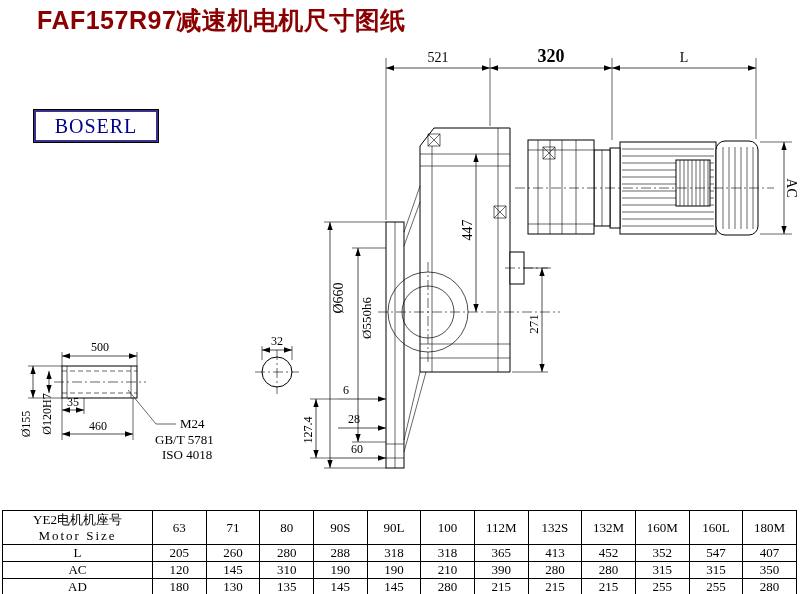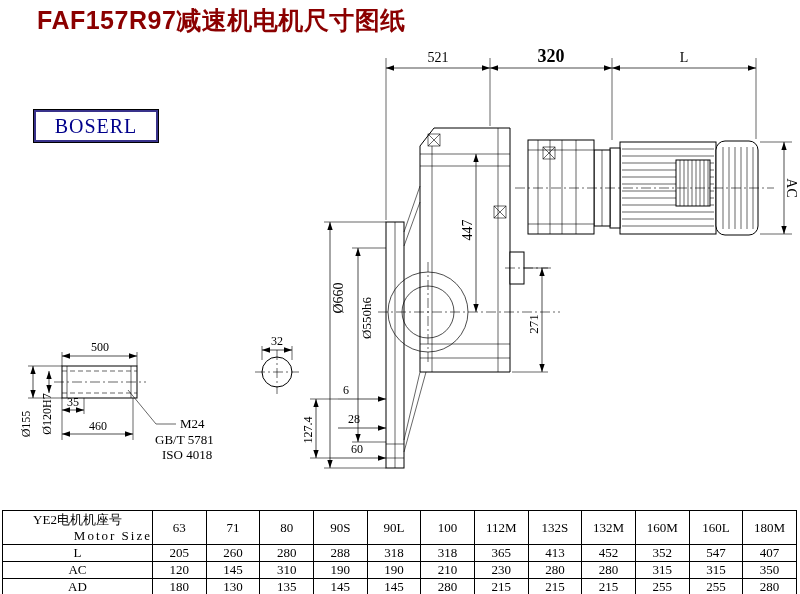--- a/index.html
+++ b/index.html
@@ -33,7 +33,7 @@
                      font-family:"Liberation Serif",serif; font-size:13px; color:#000; text-align:center; }
   .dims-table td { border:1px solid #000; padding:0; height:16px; line-height:16px; overflow:hidden; }
   .dims-table tr.hdr td { height:34px; line-height:16px; }
-  .dims-table .rowhdr .en { letter-spacing:2px;text-align:right; }
+  .dims-table .rowhdr .en { letter-spacing:2px; }
 </style>
 </head>
 <body>

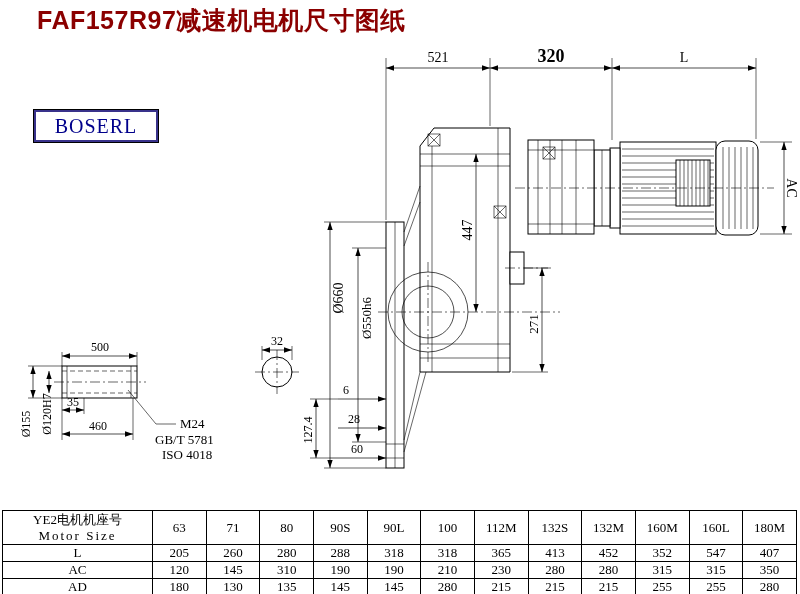--- a/index.html
+++ b/index.html
@@ -251,7 +251,7 @@
     <td>190</td>
     <td>190</td>
     <td>210</td>
-    <td>230</td>
+    <td>390</td>
     <td>280</td>
     <td>280</td>
     <td>315</td>

